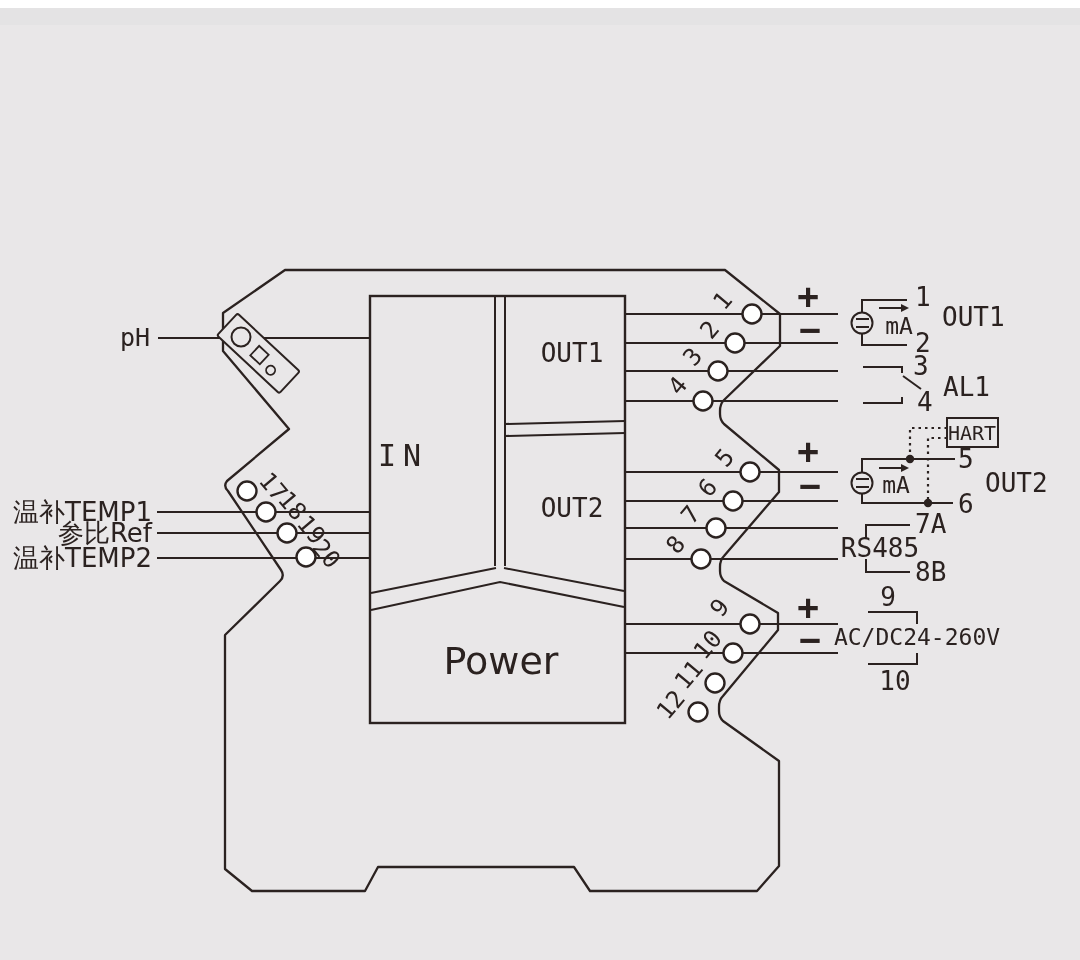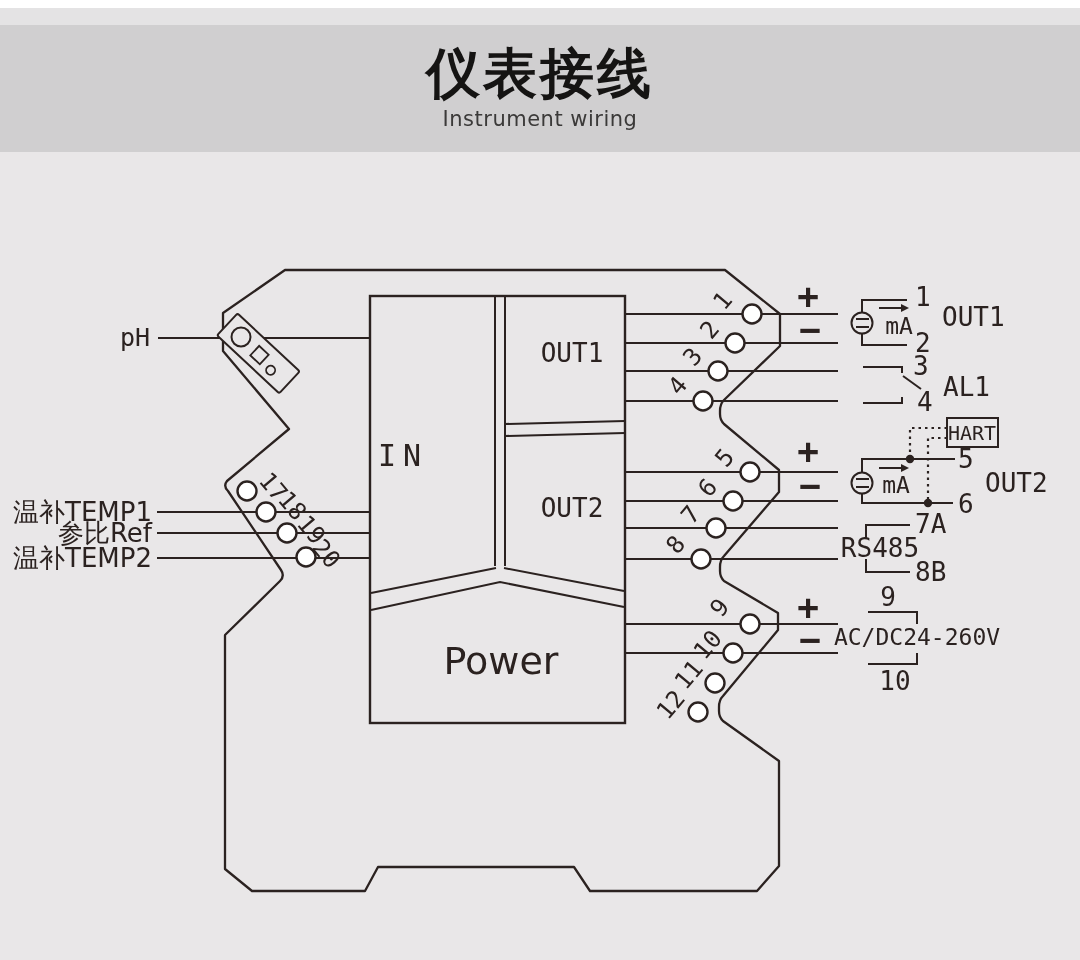--- a/index.html
+++ b/index.html
@@ -36,10 +36,6 @@
 
   <div class="strip-white"></div>
   <div class="strip-light"></div>
-  <div class="title-band">
-    <div class="title-main">仪表接线</div>
-    <div class="title-sub">Instrument wiring</div>
-  </div>
 
   <svg class="diagram" width="1080" height="960" viewBox="0 0 1080 960">
 

